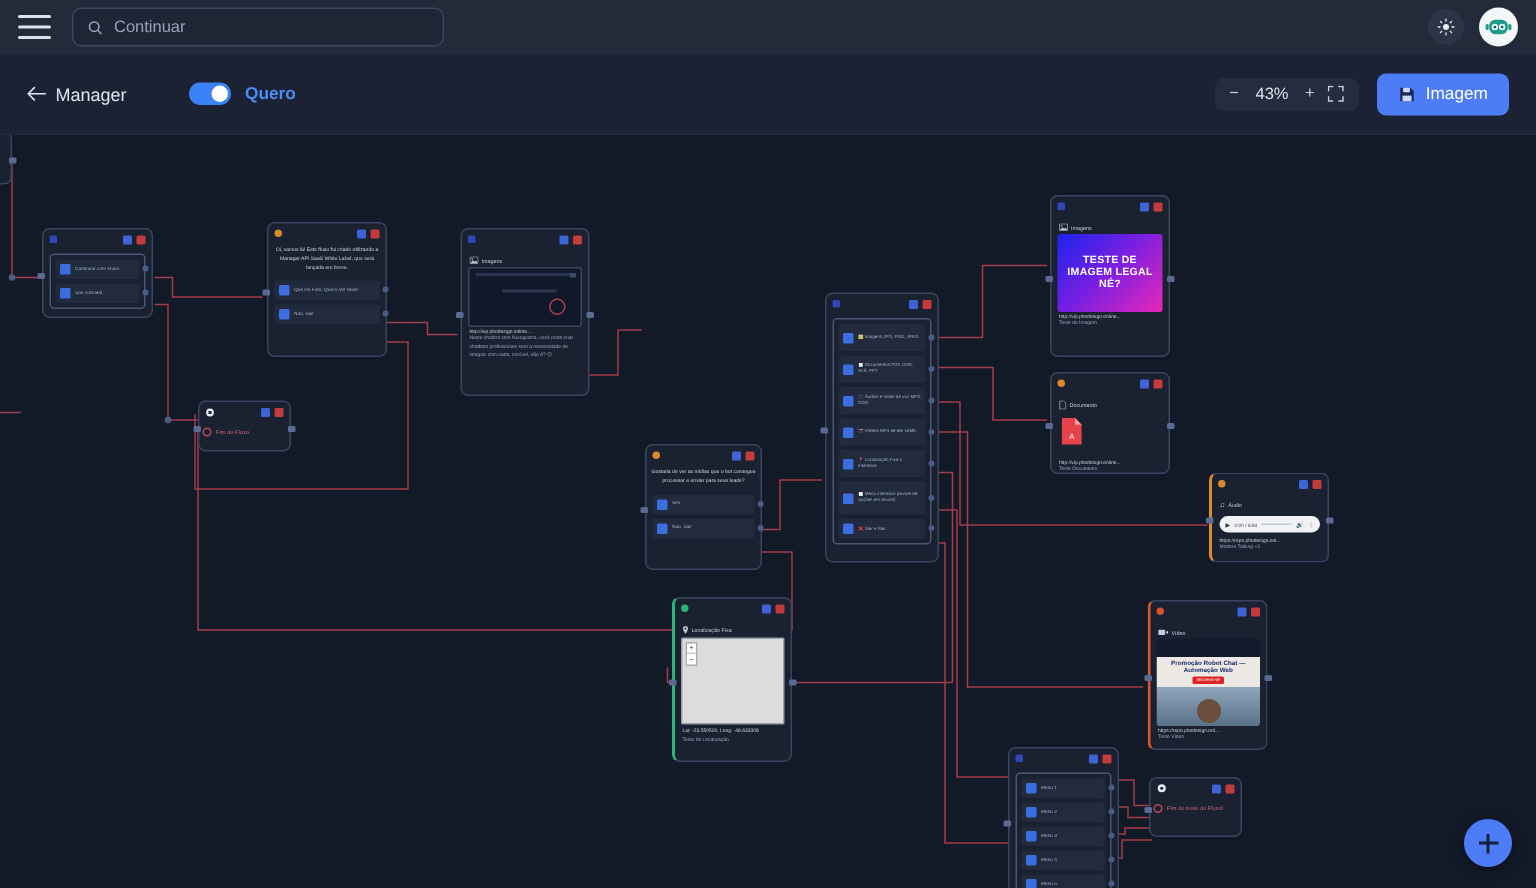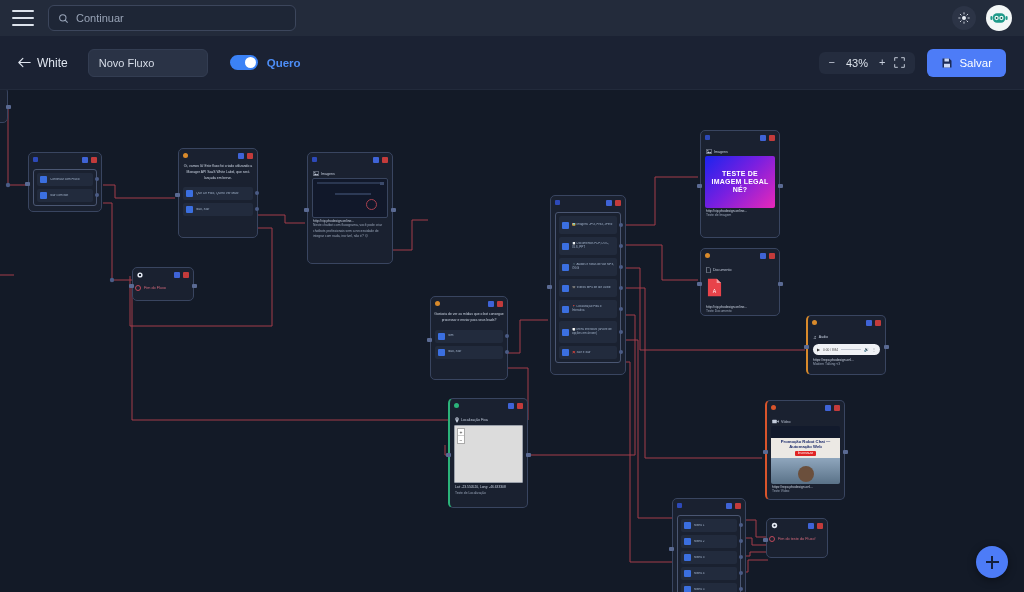--- a/index.html
+++ b/index.html
@@ -159,7 +159,7 @@
       <svg width="13" height="11" viewBox="0 0 16 12">
         <path d="M6 1 L1 6 L6 11 M1 6 H15" fill="none" stroke="#dfe5ef" stroke-width="1.4" stroke-linecap="round" stroke-linejoin="round"></path>
       </svg>
-      <span>White</span>
+      <span>Manager</span>
     </div>
     <div class="flow-name">
       <span>Novo Fluxo</span>

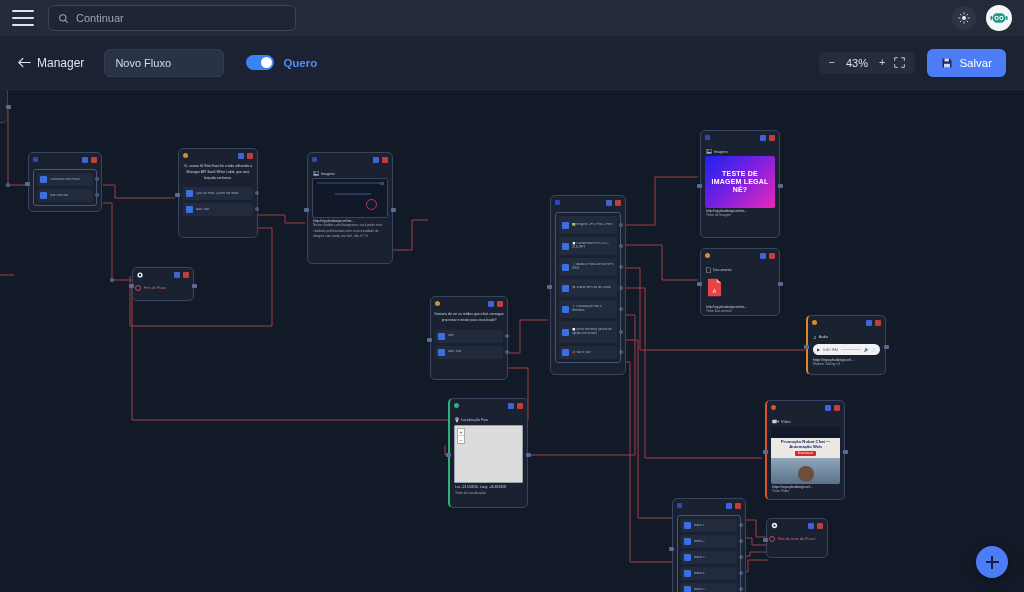--- a/index.html
+++ b/index.html
@@ -160,9 +160,6 @@
         <path d="M6 1 L1 6 L6 11 M1 6 H15" fill="none" stroke="#dfe5ef" stroke-width="1.4" stroke-linecap="round" stroke-linejoin="round"></path>
       </svg>
       <span>Manager</span>
-    </div>
-    <div class="flow-name">
-      <span>Novo Fluxo</span>
     </div>
     <div class="toggle-wrap">
       <div class="toggle"></div>

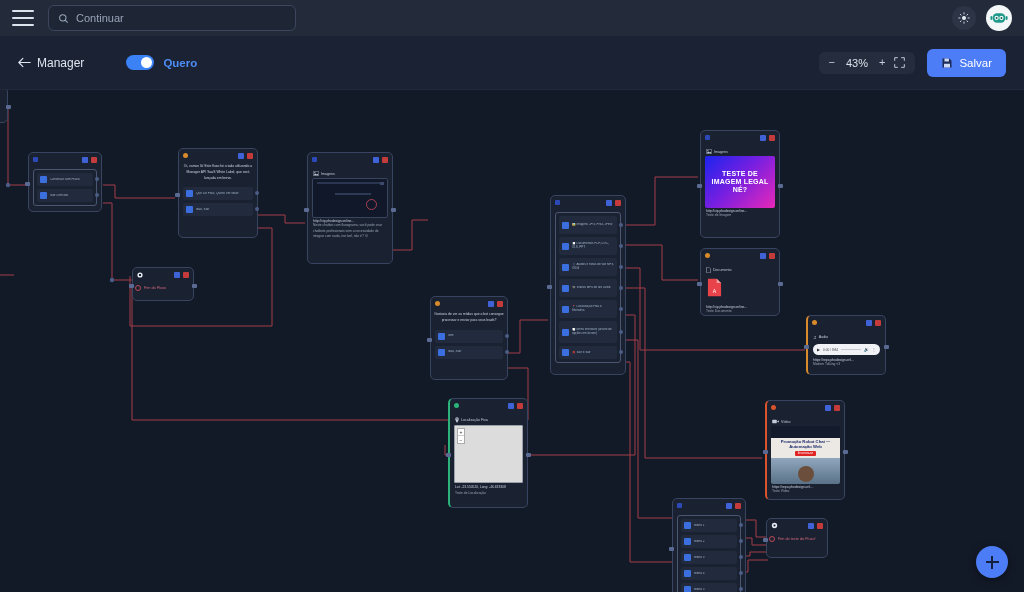--- a/index.html
+++ b/index.html
@@ -185,7 +185,7 @@
           <rect x="4.6" y="2" width="6" height="4" fill="#cdd9f5"></rect>
           <rect x="4" y="9" width="8" height="5" fill="#cdd9f5"></rect>
         </svg>
-        <span>Salvar</span>
+        <span>Imagem</span>
       </button>
     </div>
   </div>

